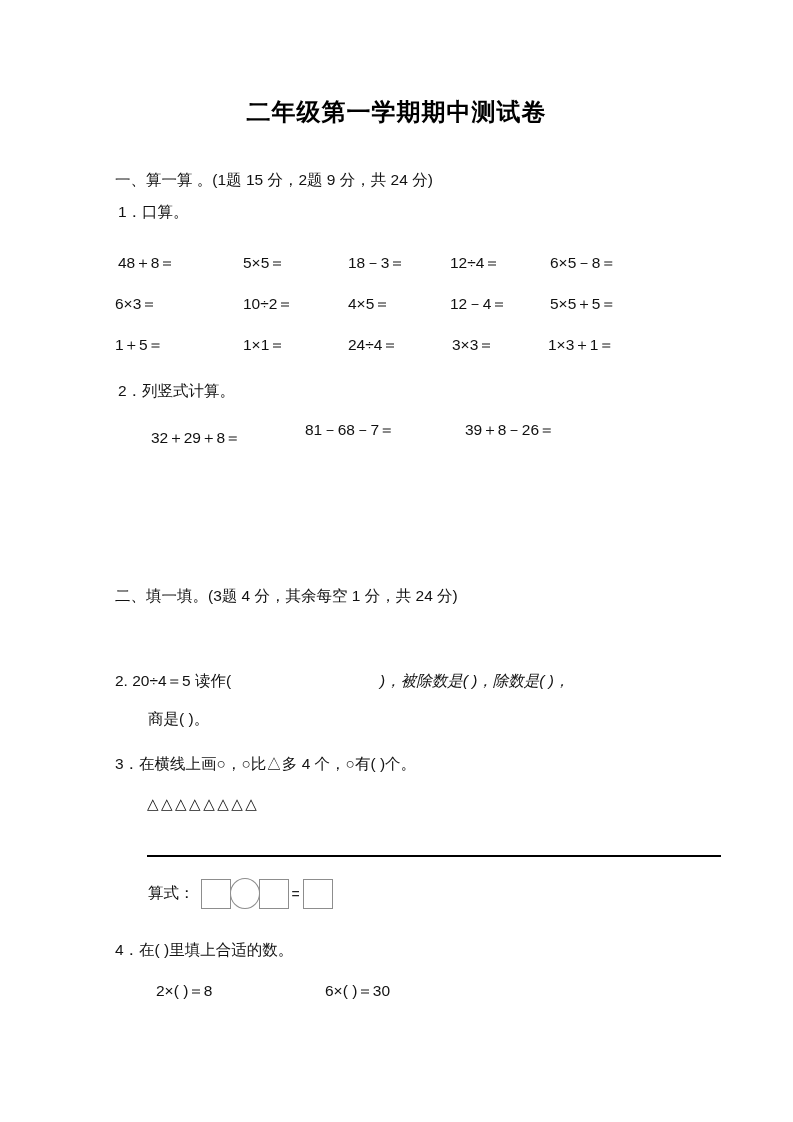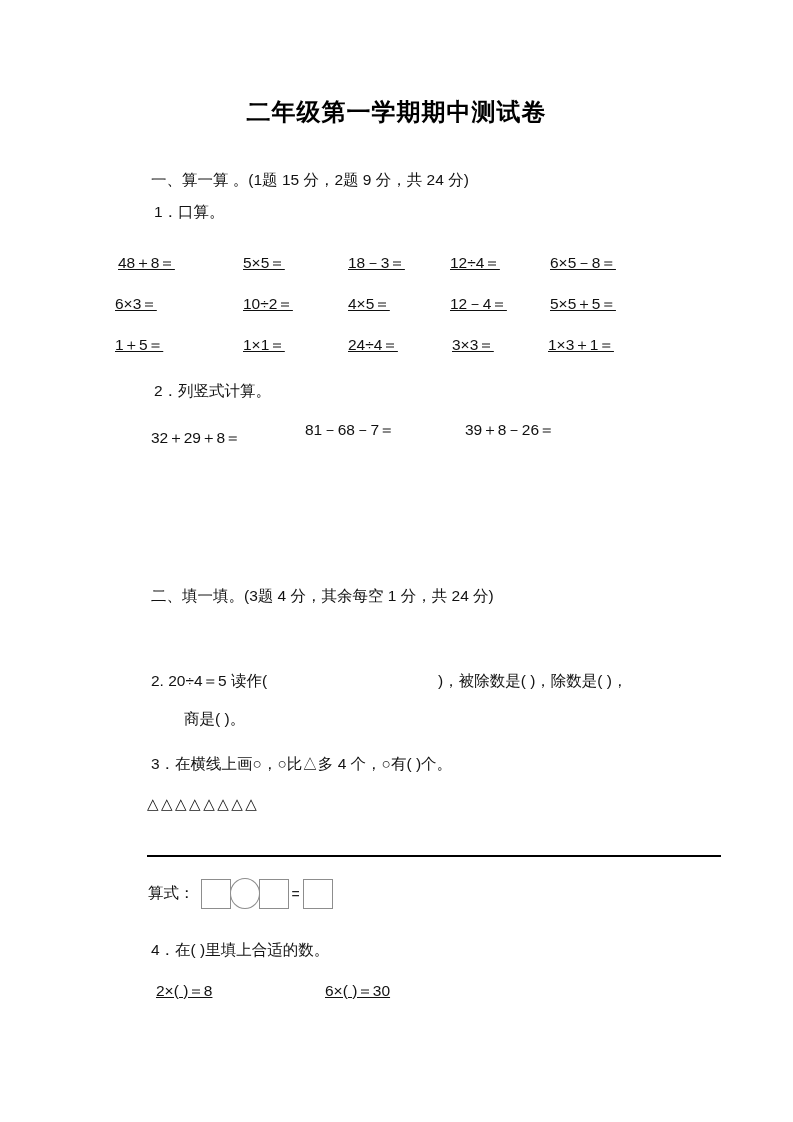--- a/index.html
+++ b/index.html
@@ -43,7 +43,6 @@
     line-height: 1.5;
     color: #121212;
     white-space: nowrap;
-    margin-left: 36px;
   }
   .section-head {
     font-size: 15.5px;

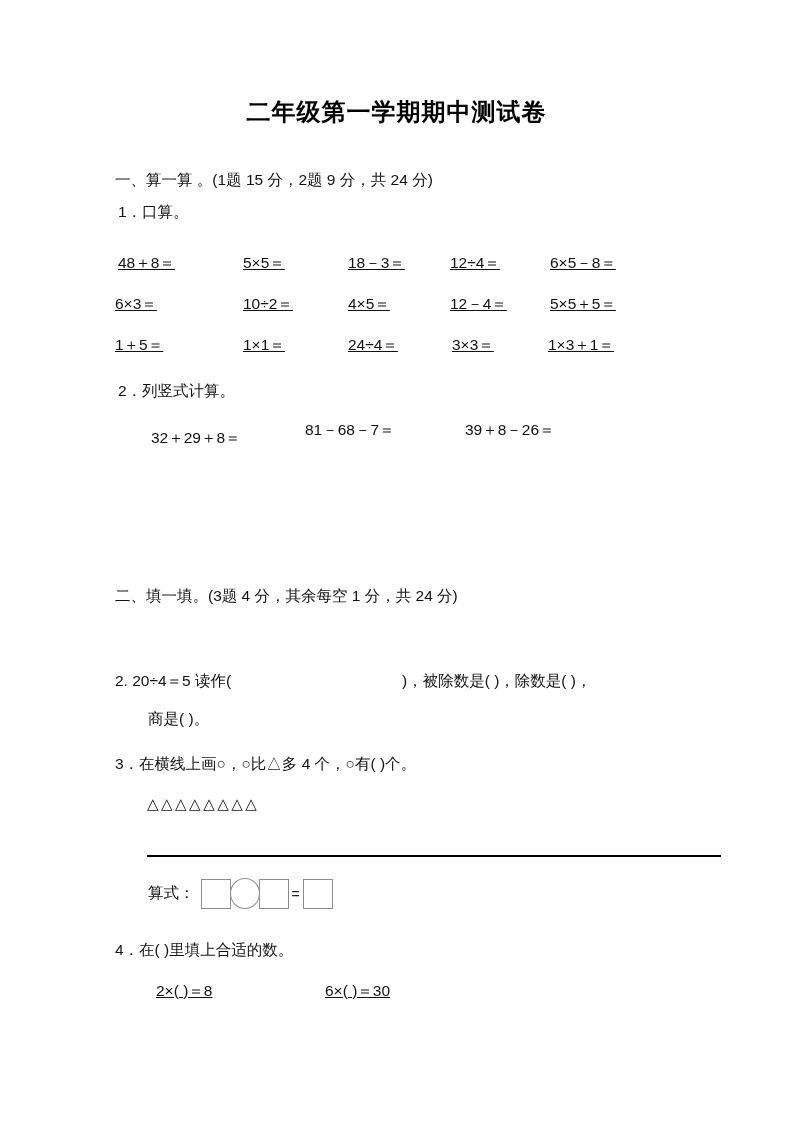--- a/index.html
+++ b/index.html
@@ -64,7 +64,6 @@
     font-size: 15.5px;
     white-space: nowrap;
     color: #111111;
-    text-decoration: underline;
   }
 
   

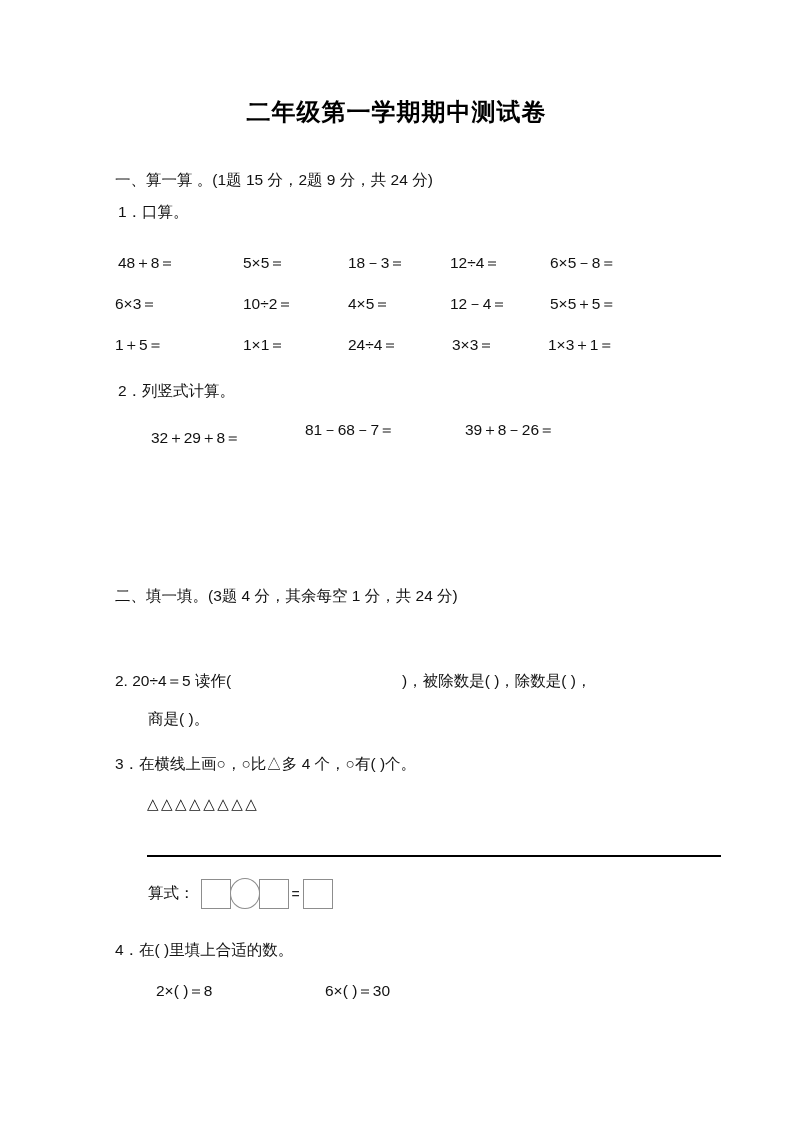--- a/index.html
+++ b/index.html
@@ -169,7 +169,7 @@
 
 
   <div class="blk" style="top:669px; left:115px;">2. 20÷4＝5 读作(</div>
-  <div class="blk" style="top:669px; left:402px;">)，被除数是(        )，除数是(        )，</div>
+  <div class="blk" style="top:669px; left:380px;font-style:italic;">)，被除数是(        )，除数是(        )，</div>
   <div class="blk" style="top:707px; left:148px;">商是(        )。</div>
 
   <div class="blk" style="top:752px; left:115px;">3．在横线上画○，○比△多 4 个，○有(        )个。</div>

